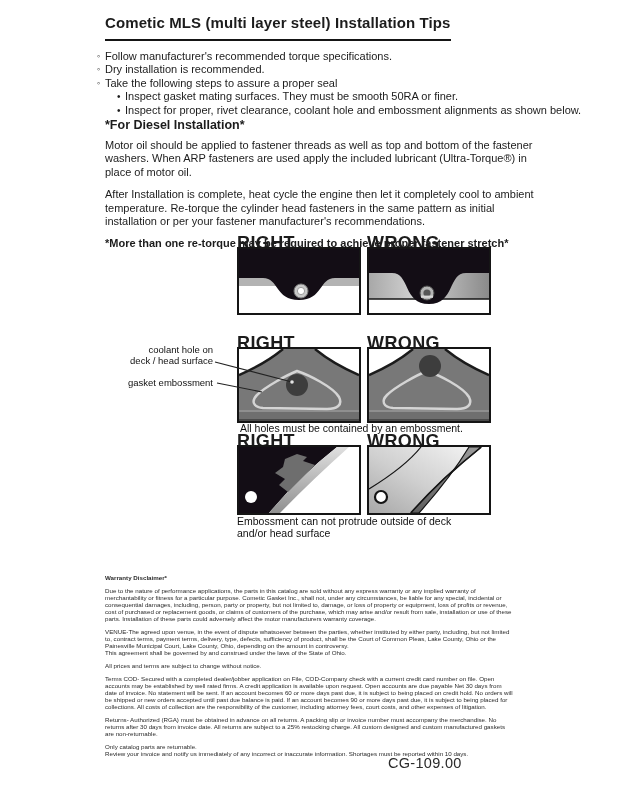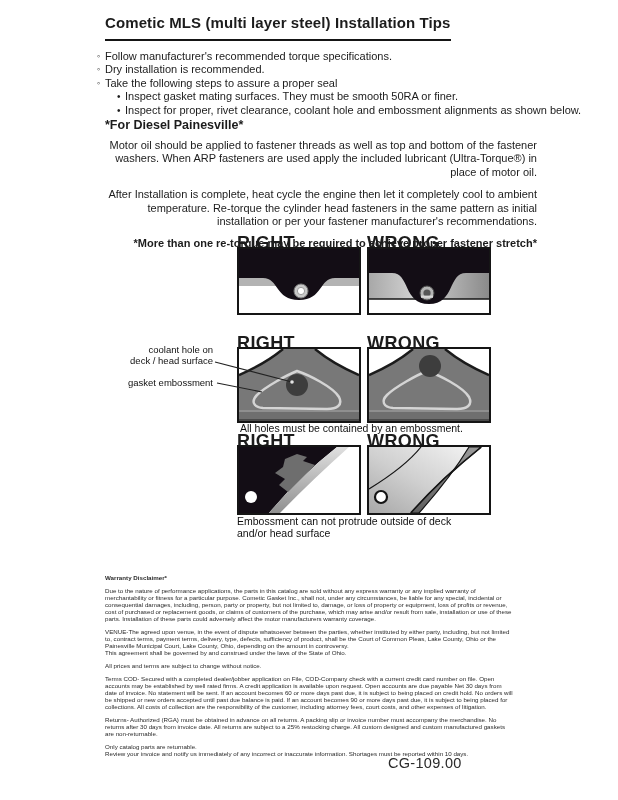--- a/index.html
+++ b/index.html
@@ -67,7 +67,7 @@
   </div>
 
   <div class="diesel">
-    <h2>*For Diesel Painesville*</h2>
+    <h2>*For Diesel Installation*</h2>
     <p>Motor oil should be applied to fastener threads as well as top and bottom of the fastener washers. When ARP fasteners are used apply the included lubricant (Ultra-Torque®) in place of motor oil.</p>
     <p>After Installation is complete, heat cycle the engine then let it completely cool to ambient temperature. Re-torque the cylinder head fasteners in the same pattern as initial installation or per your fastener manufacturer's recommendations.</p>
     <p class="note">*More than one re-torque may be required to achieve proper fastener stretch*</p>

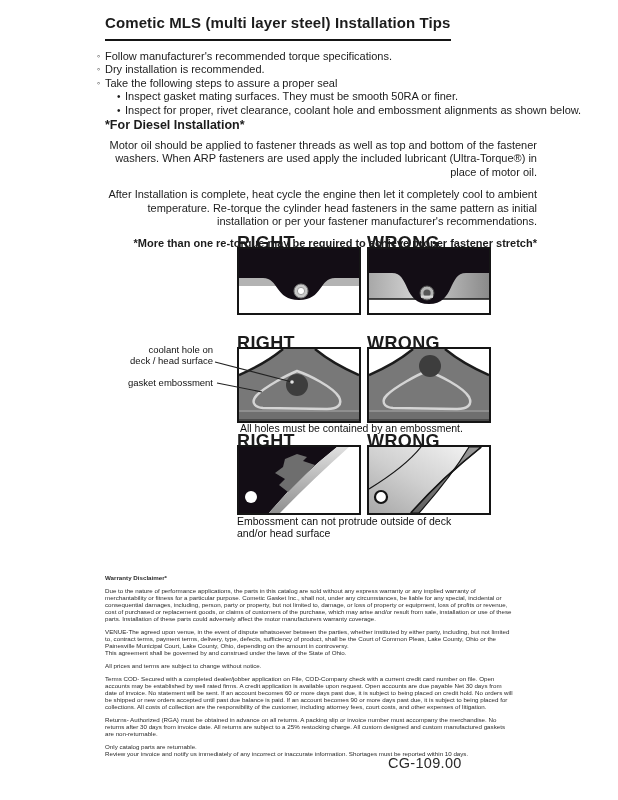--- a/index.html
+++ b/index.html
@@ -20,7 +20,7 @@
   
   .diesel{position:absolute;left:105px;top:118px;width:432px;}
   .diesel h2{margin:0 0 7px 0;font-size:12.5px;font-weight:bold;}
-  .diesel p{margin:0 0 9px 0;font-size:11px;line-height:13.4px;text-align:right;}
+  .diesel p{margin:0 0 9px 0;font-size:11px;line-height:13.4px;}
   .diesel p.note{margin-top:4px;font-weight:bold;}
   
   .diagrams{position:absolute;left:0;top:230px;width:618px;height:316px;}

